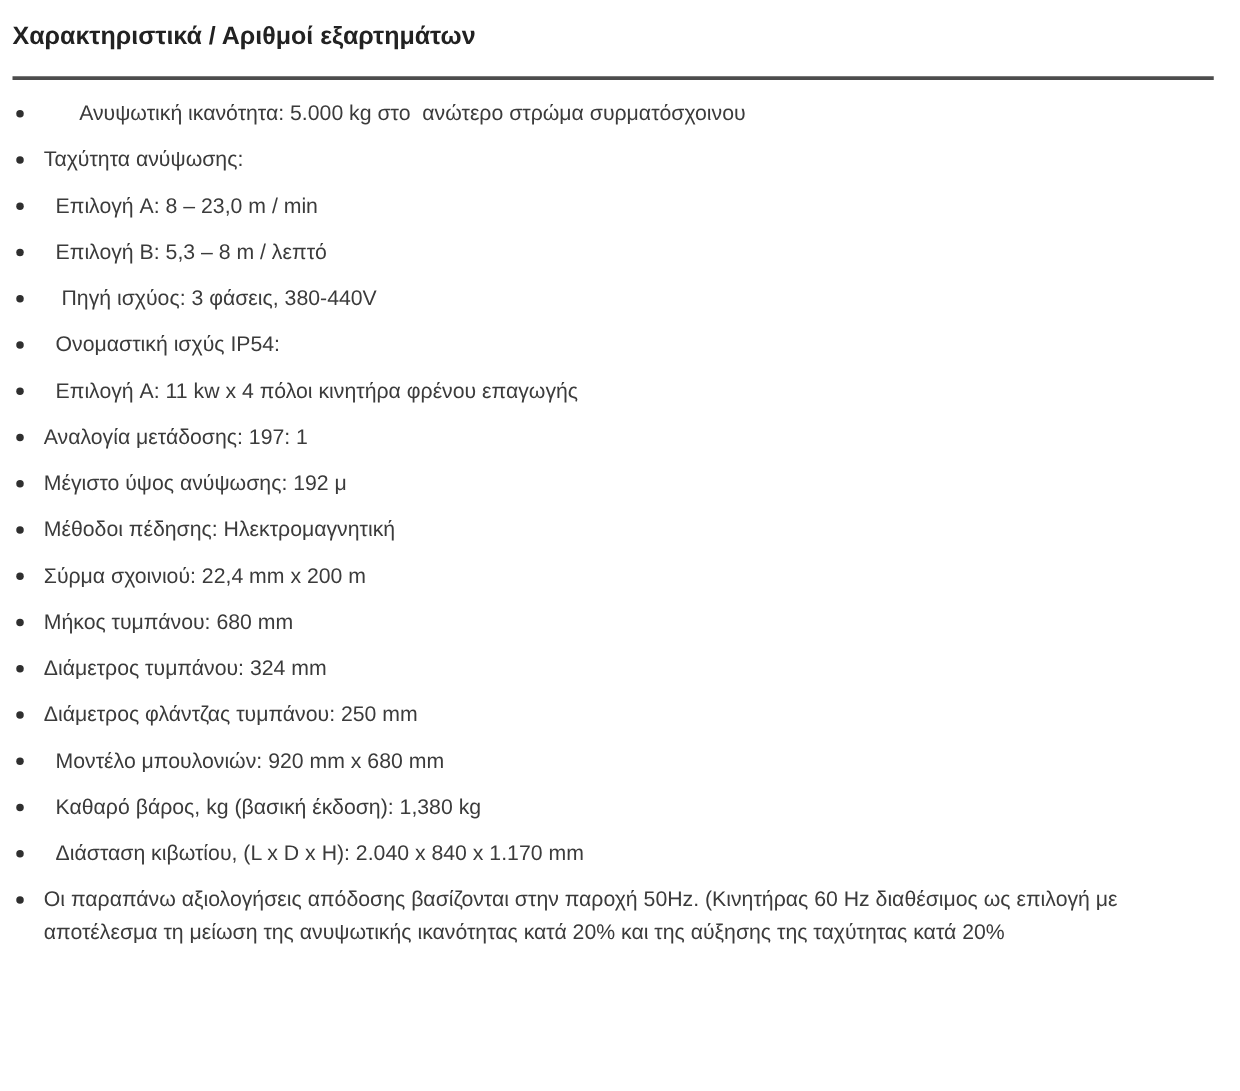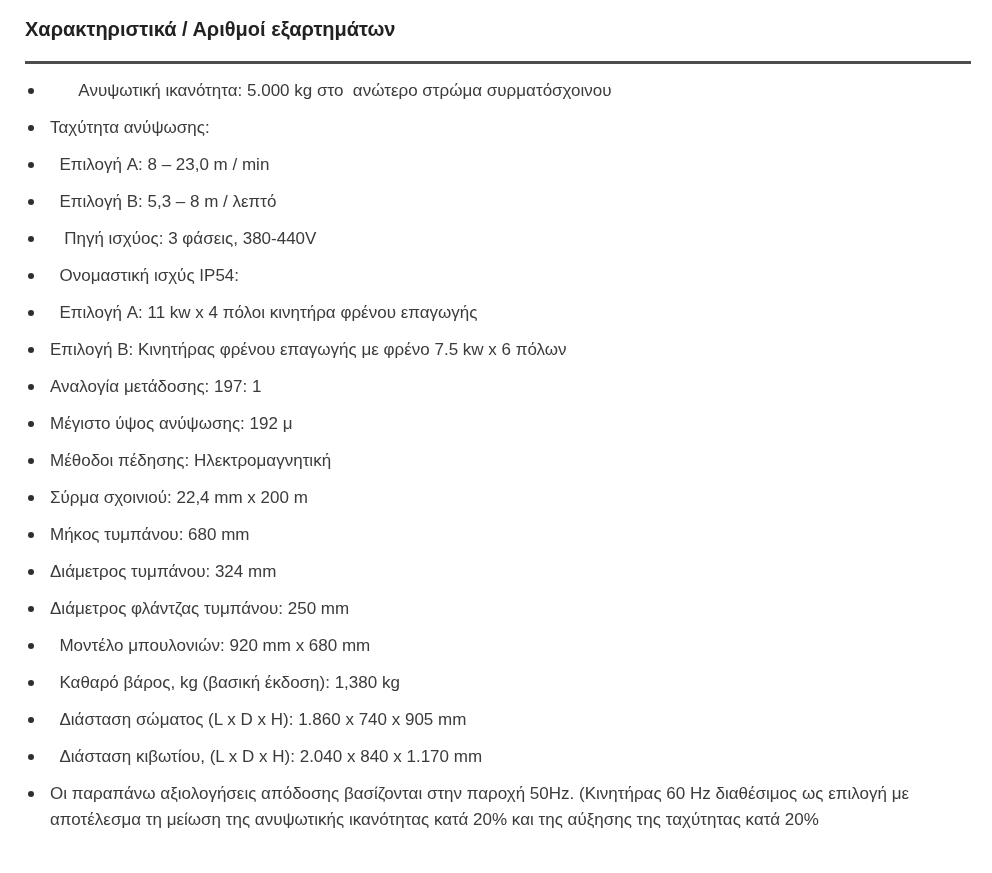--- a/index.html
+++ b/index.html
@@ -22,7 +22,7 @@
     overflow: hidden;
   }
   .doc {
-    padding: 16px 21px 0 25px;
+    padding: 16px 21px 0 10px;
   }
   .page-title {
     margin: 0;

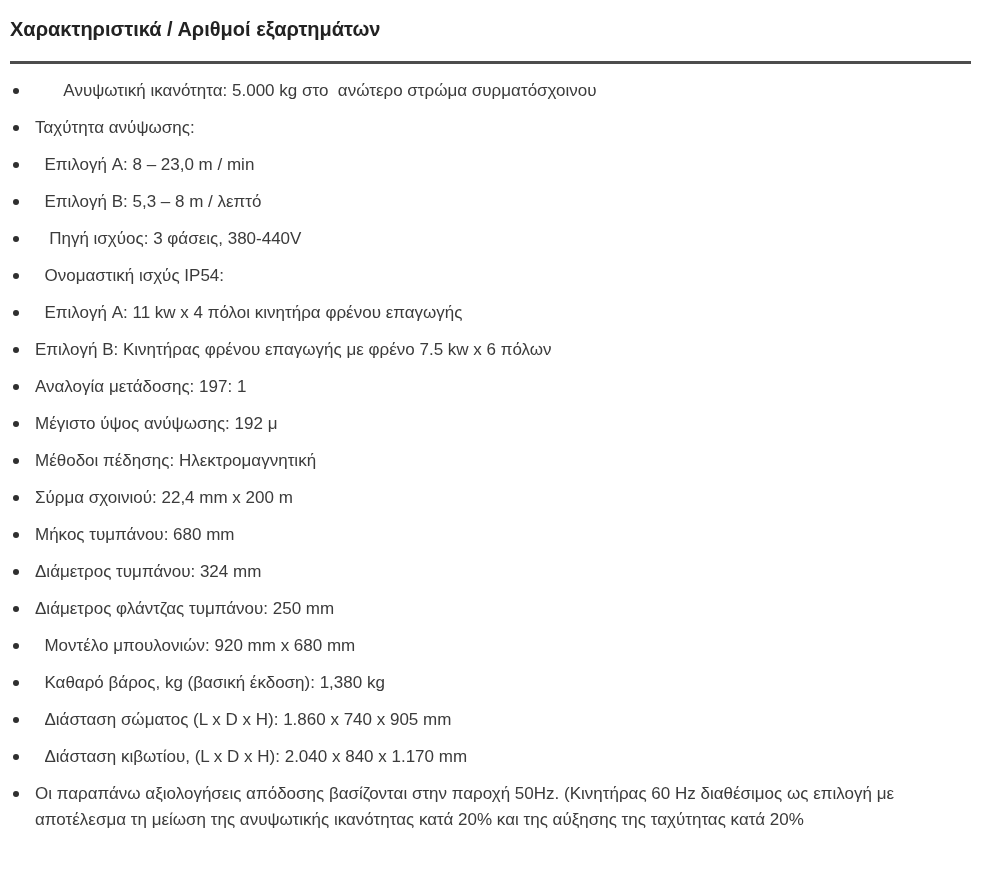--- a/index.html
+++ b/index.html
@@ -101,10 +101,6 @@
       </li>
       <li>
         <span class="dot"></span>
-        <span class="txt">Επιλογή B: Κινητήρας φρένου επαγωγής με φρένο 7.5 kw x 6 πόλων</span>
-      </li>
-      <li>
-        <span class="dot"></span>
         <span class="txt">Αναλογία μετάδοσης: 197: 1</span>
       </li>
       <li>

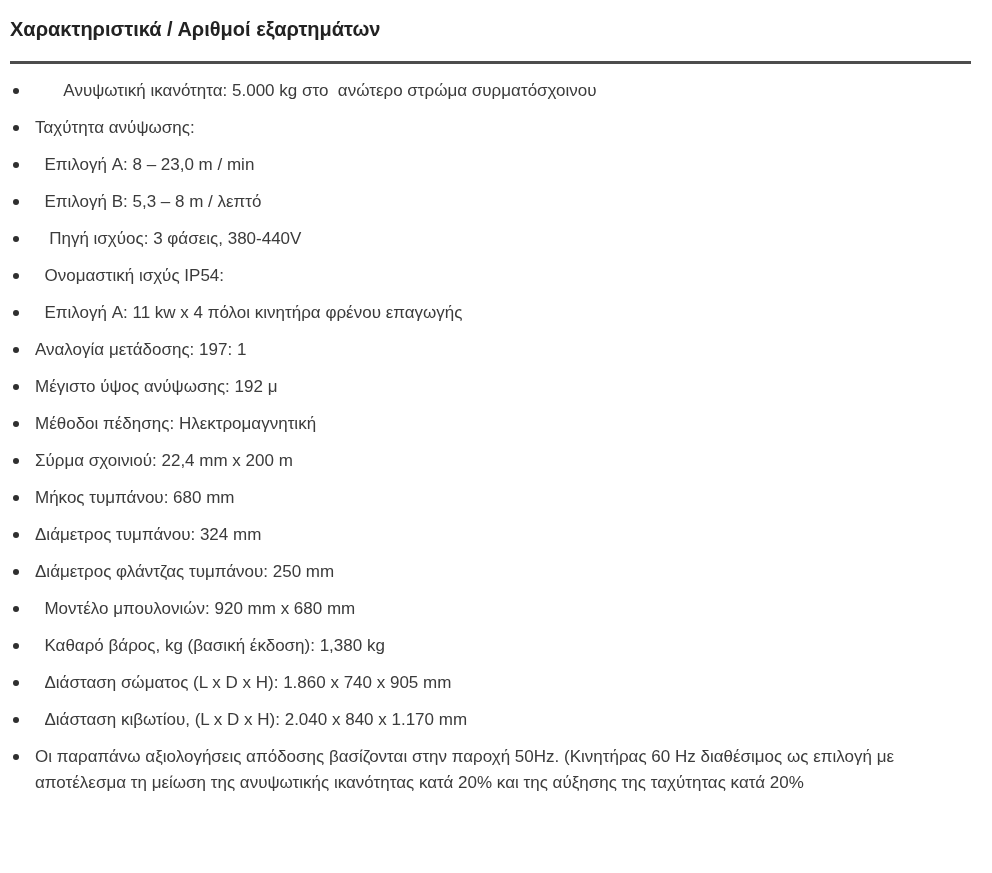--- a/index.html
+++ b/index.html
@@ -137,10 +137,6 @@
       </li>
       <li>
         <span class="dot"></span>
-        <span class="txt">  Διάσταση σώματος (L x D x H): 1.860 x 740 x 905 mm</span>
-      </li>
-      <li>
-        <span class="dot"></span>
         <span class="txt">  Διάσταση κιβωτίου, (L x D x H): 2.040 x 840 x 1.170 mm</span>
       </li>
       <li>

